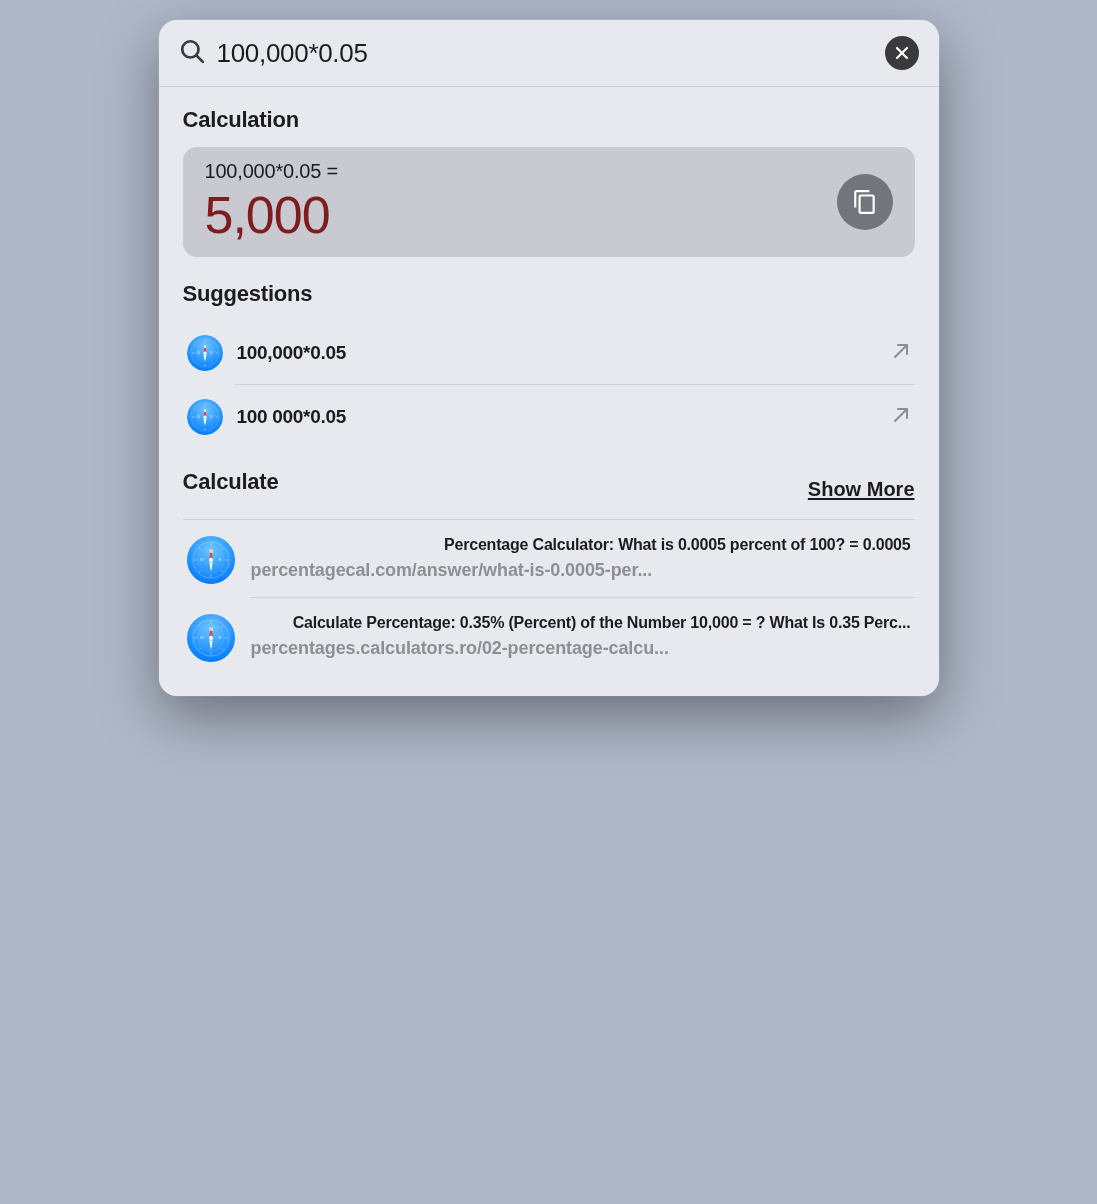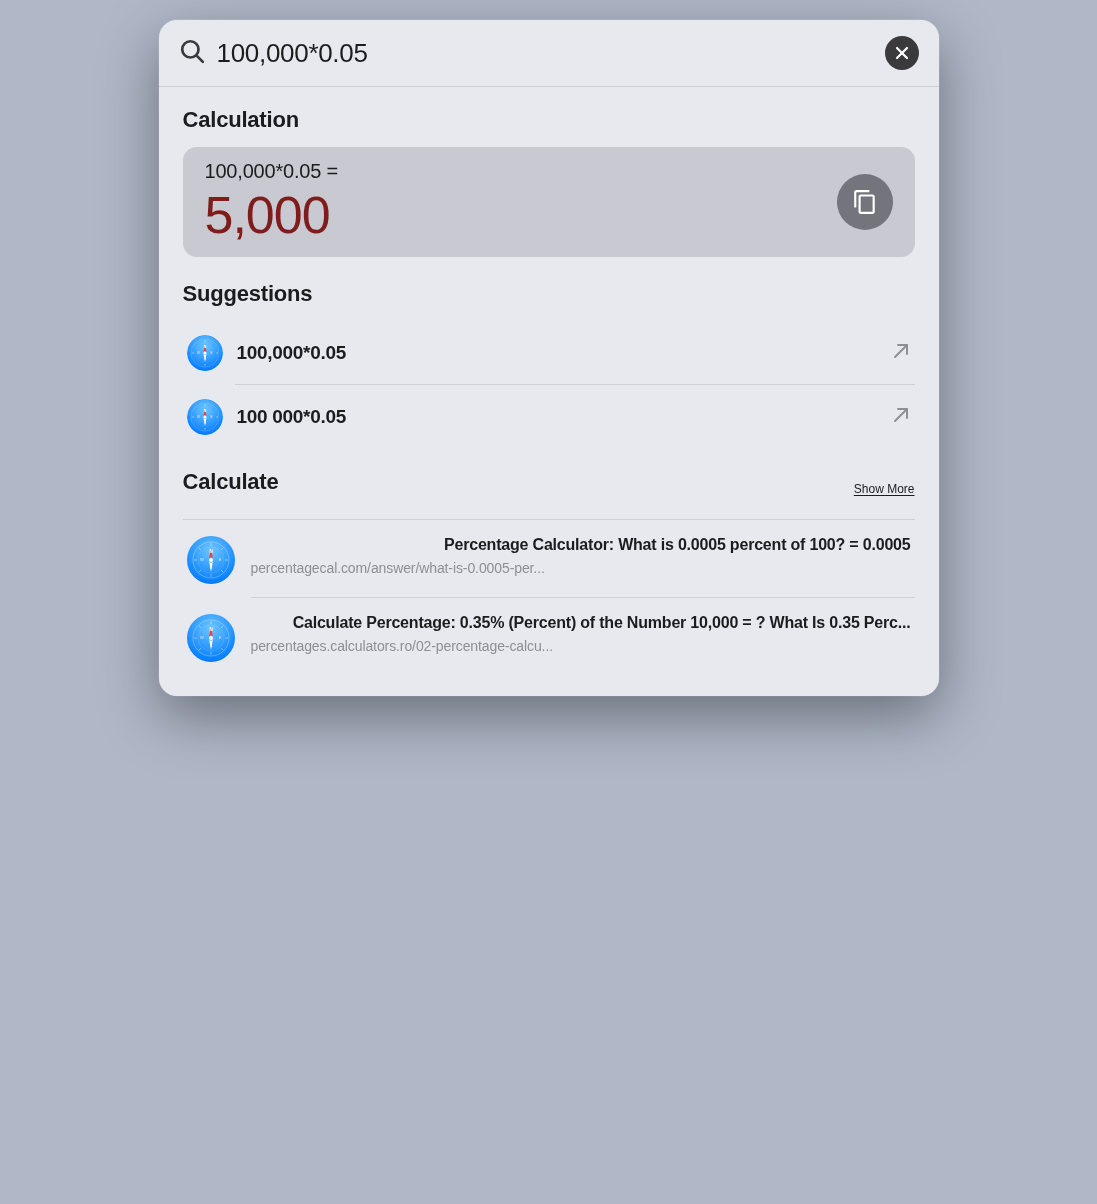--- a/index.html
+++ b/index.html
@@ -201,8 +201,8 @@
     }
 
     .show-more-btn {
-      font-size: 12px;
-      font-weight: 400;
+      font-size: 20px;
+      font-weight: 700;
       color: #1c1c1e;
       background: none;
       border: none;

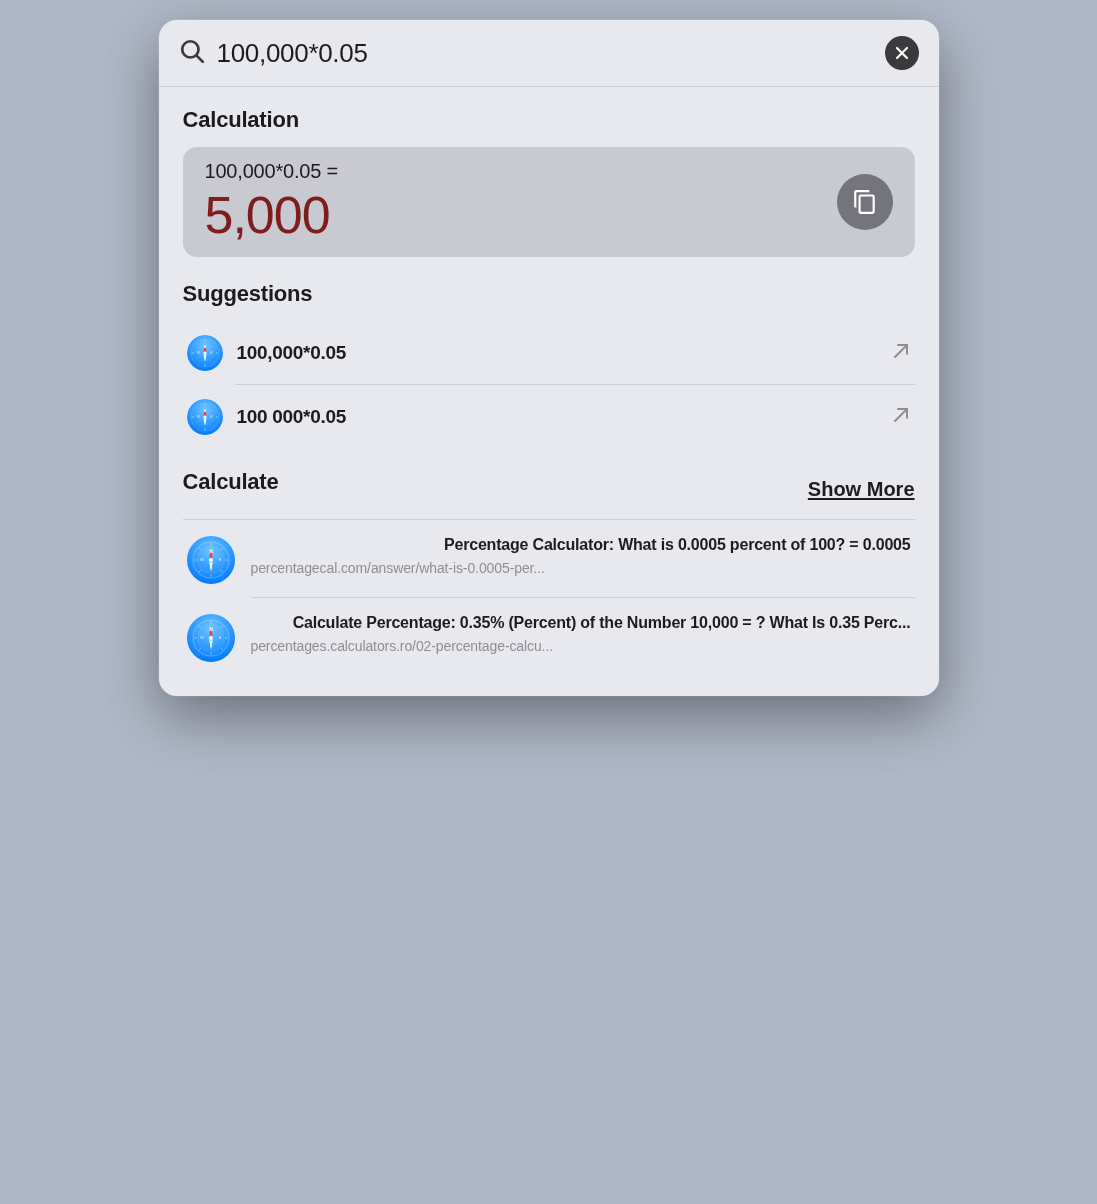--- a/index.html
+++ b/index.html
@@ -252,9 +252,10 @@
     }
 
     .website-url {
-      font-size: 14px;
+      font-size: 18px;
       color: #8e8e93;
       letter-spacing: -0.1px;
+      font-weight: bold;
     }
 
     

